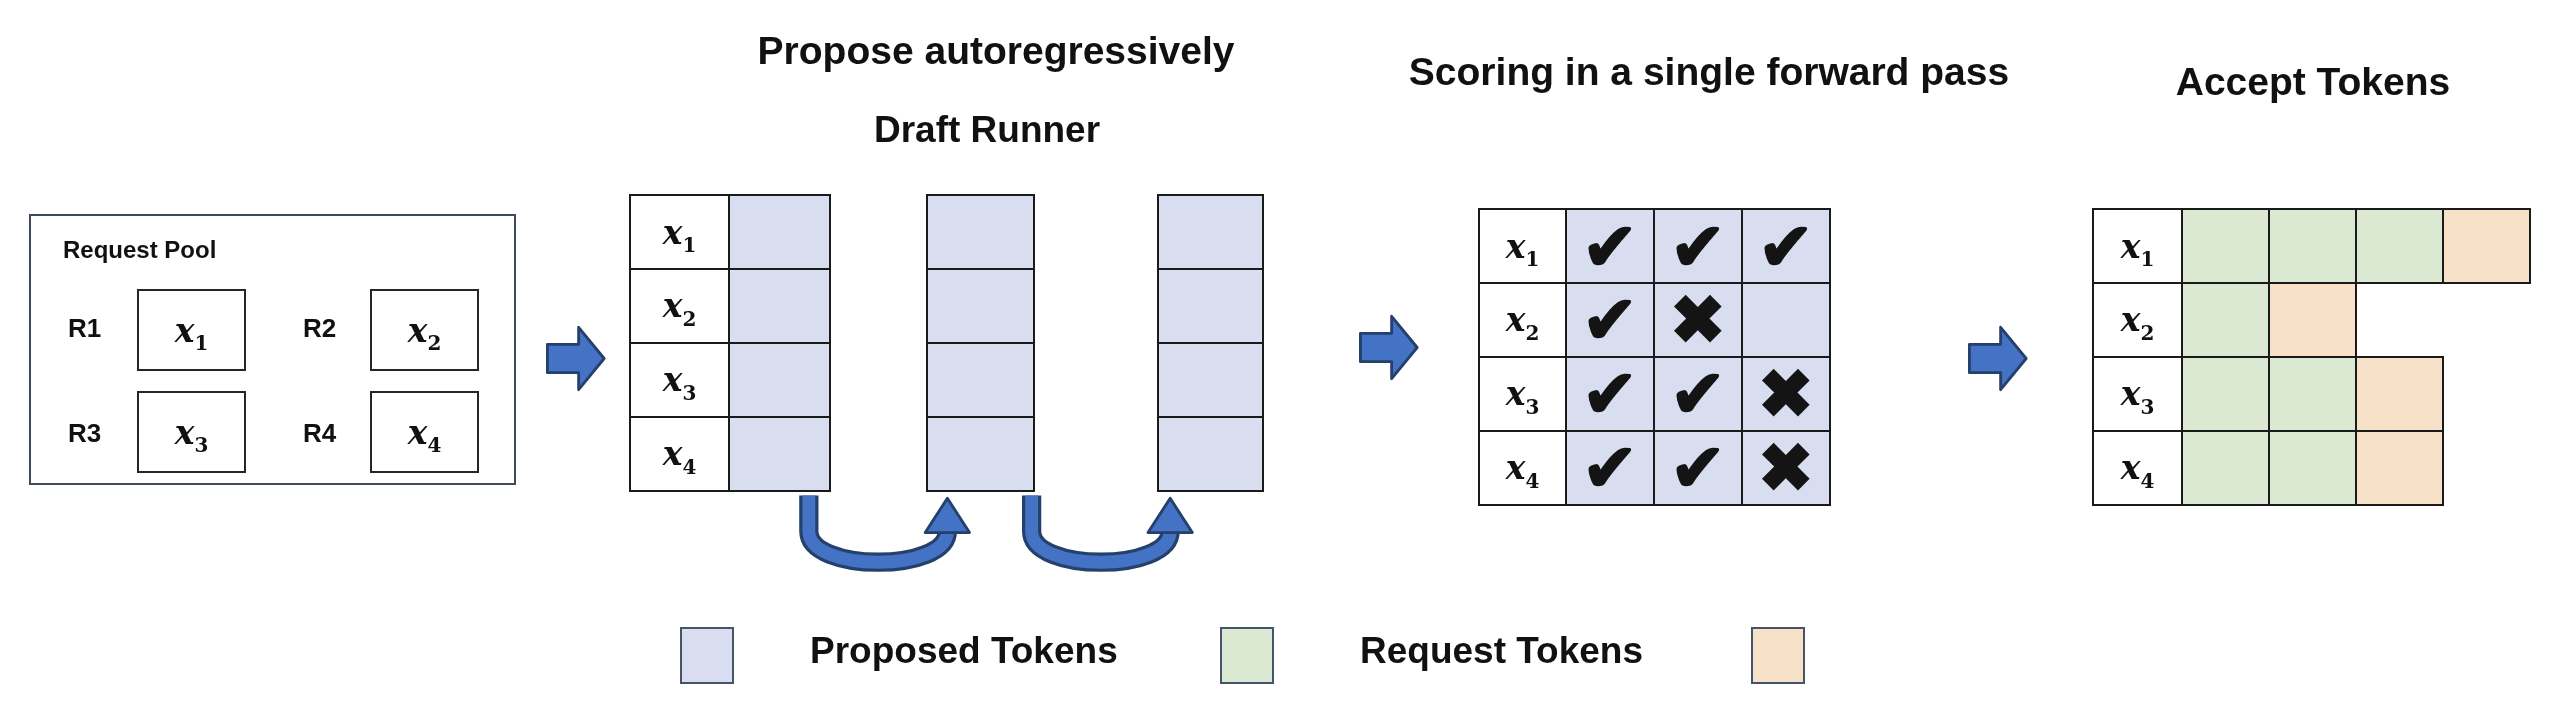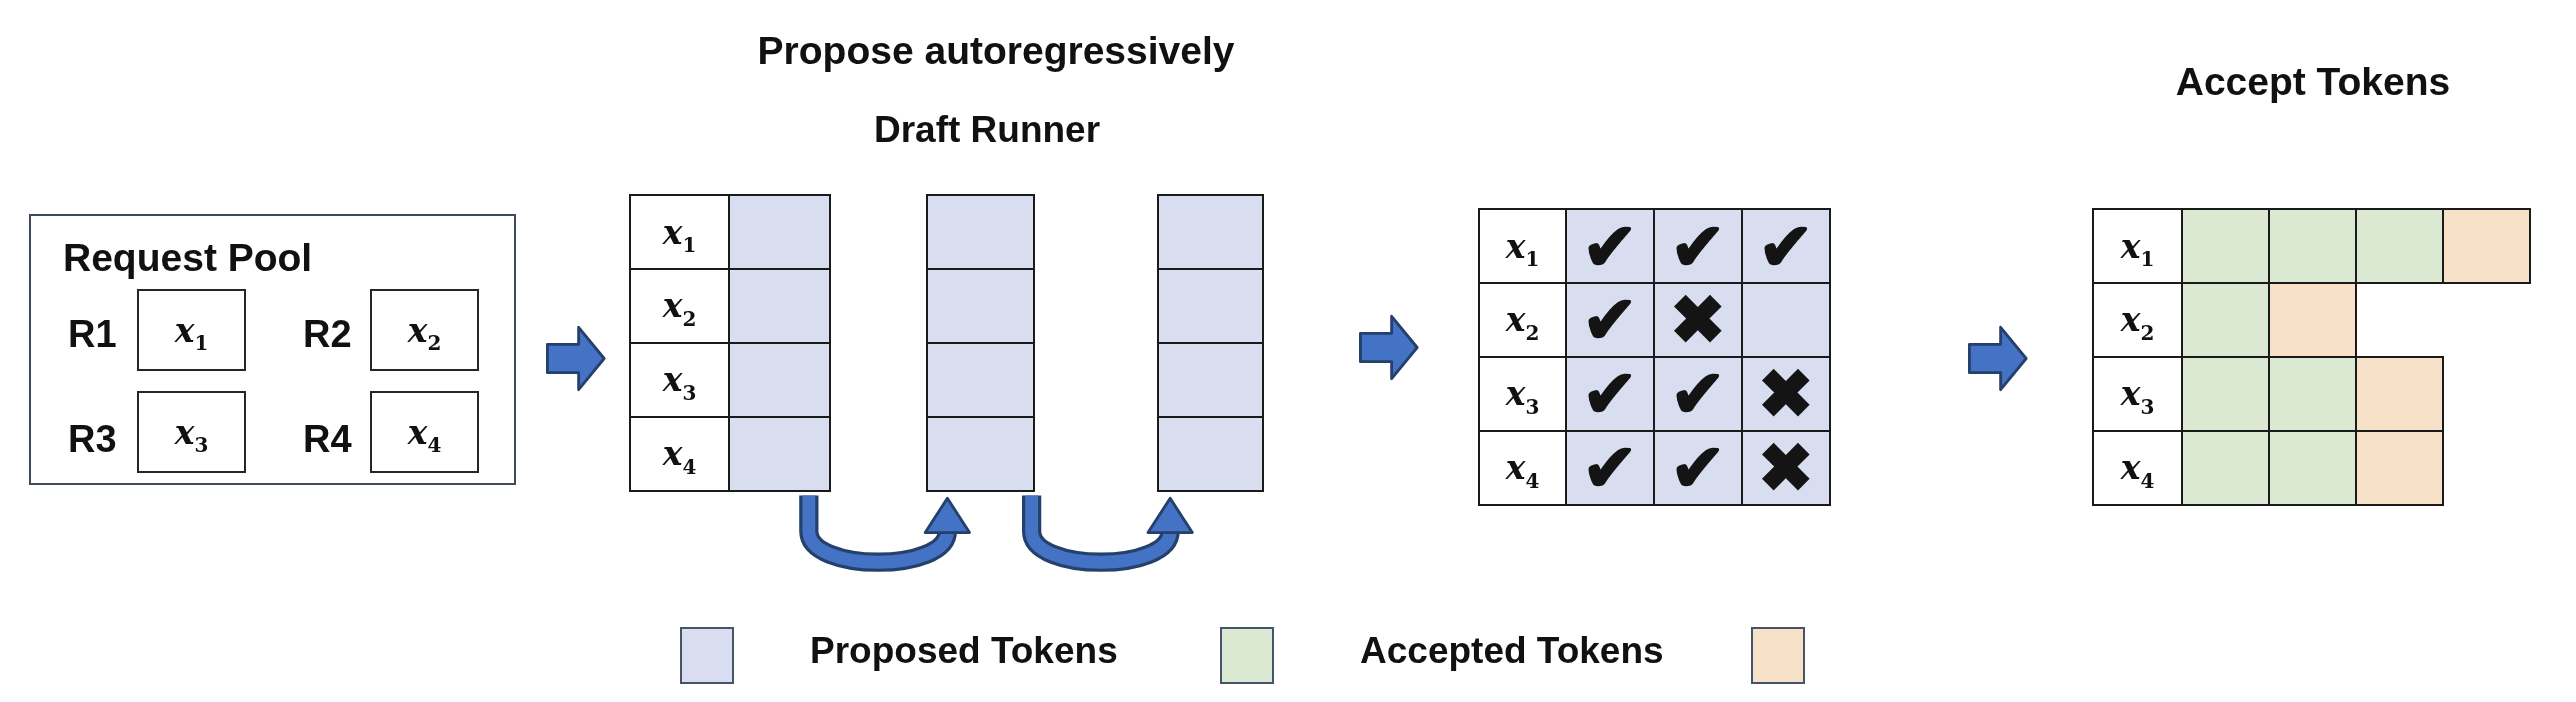--- a/index.html
+++ b/index.html
@@ -53,6 +53,7 @@
 
   <div class="abs heading" style="left:996px;top:29px;">Propose autoregressively</div>
   <div class="abs subheading" style="left:987px;top:109px;">Draft Runner</div>
+  <div class="abs heading" style="left:1709px;top:50px;">Scoring in a single forward pass</div>
   <div class="abs heading" style="left:2313px;top:60px;">Accept Tokens</div>
 
   <div class="abs pool"></div>

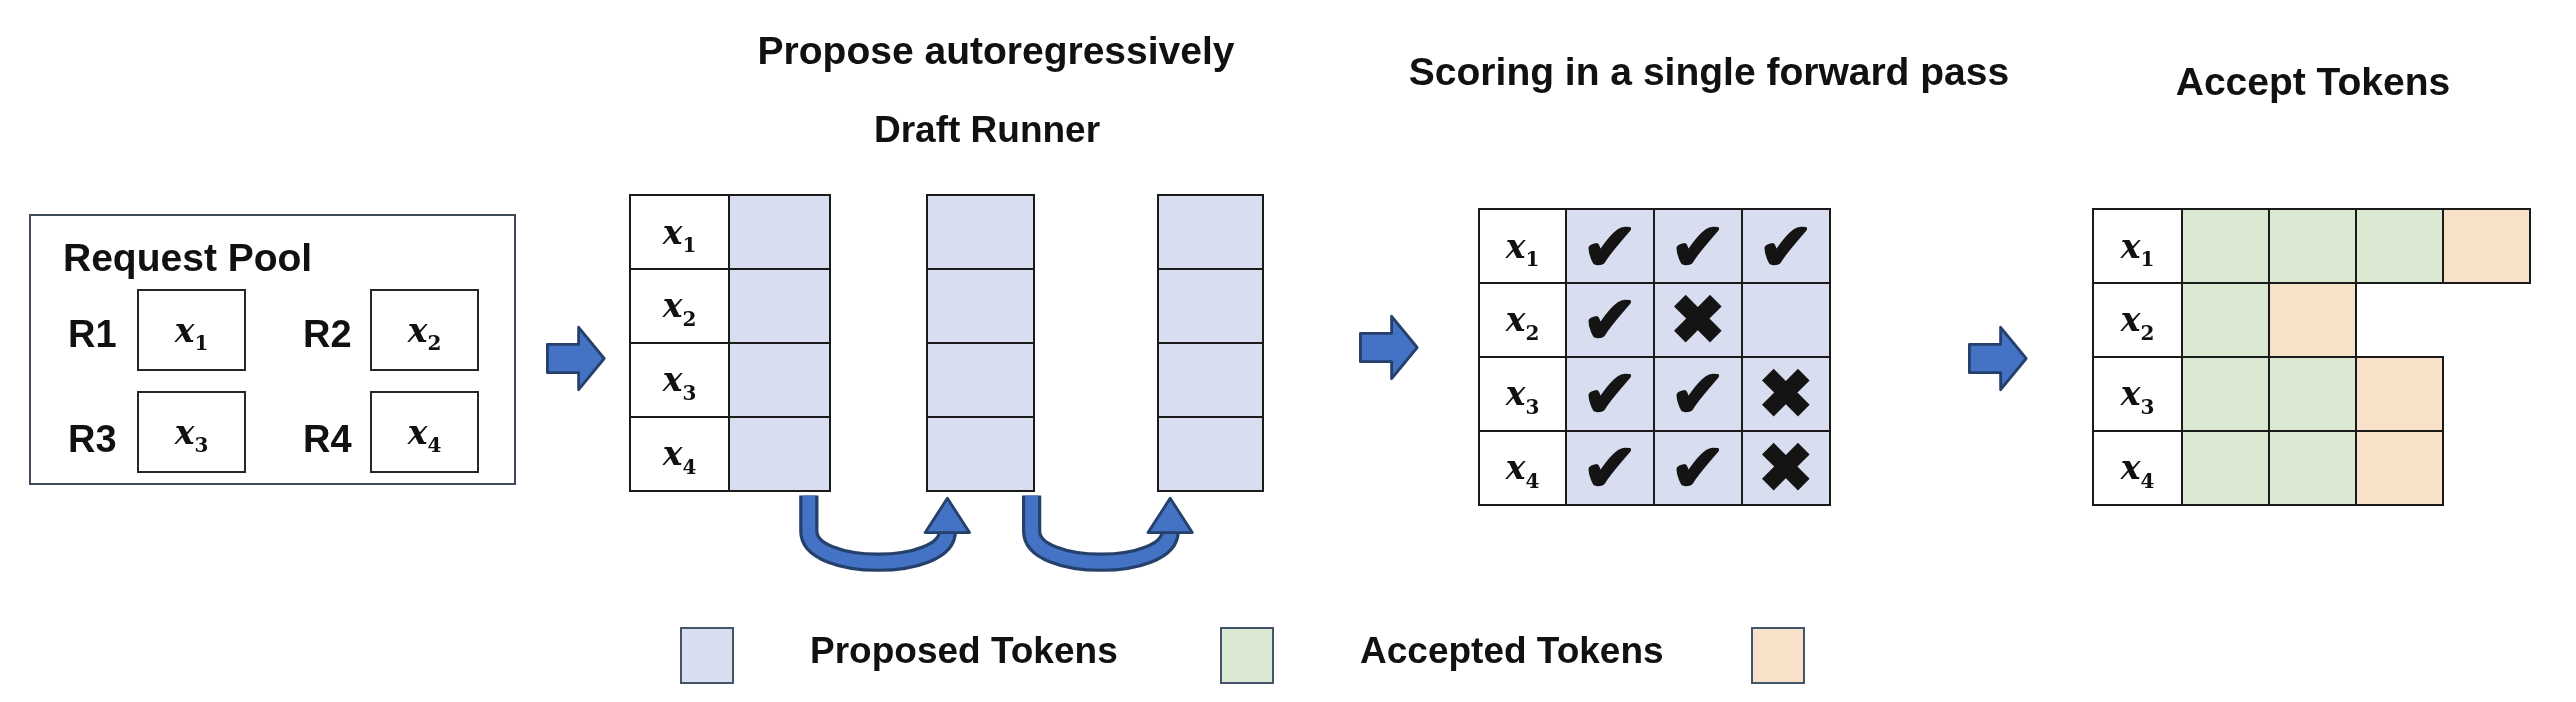--- a/index.html
+++ b/index.html
@@ -15,7 +15,7 @@
 
   
   .pool{left:28.6px;top:214px;width:487px;height:271px;border:2.9px solid #3F4A5A;box-sizing:border-box;}
-  .pool-title{left:63px;top:236px;font-size:39px;font-weight:600;}
+  .pool-title{left:63px;top:236px;font-size:24px;font-weight:600;}
   .rlabel{font-size:38px;font-weight:600;}
   .tokbox{border:2.9px solid #262626;box-sizing:border-box;background:#fff;
           display:flex;align-items:center;justify-content:center;}

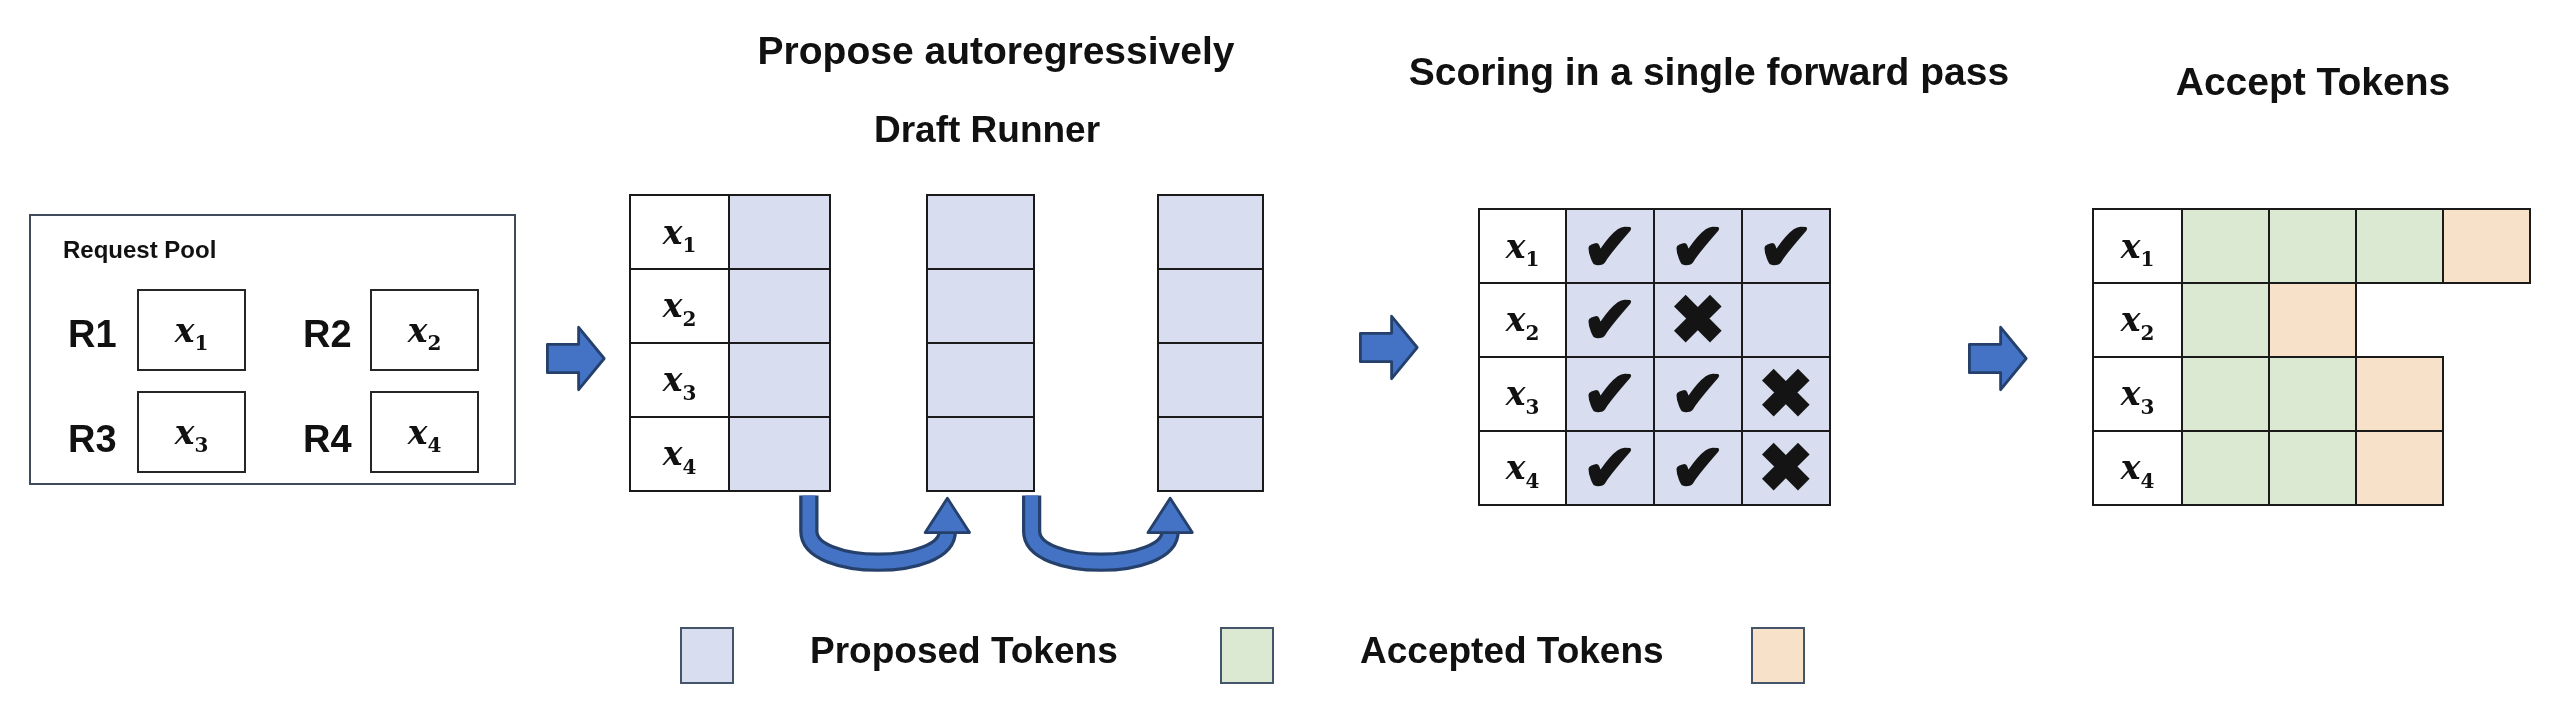--- a/index.html
+++ b/index.html
@@ -16,7 +16,7 @@
   
   .pool{left:28.6px;top:214px;width:487px;height:271px;border:2.9px solid #3F4A5A;box-sizing:border-box;}
   .pool-title{left:63px;top:236px;font-size:24px;font-weight:600;}
-  .rlabel{font-size:38px;font-weight:600;}
+  .rlabel{font-size:26px;font-weight:600;}
   .tokbox{border:2.9px solid #262626;box-sizing:border-box;background:#fff;
           display:flex;align-items:center;justify-content:center;}
 

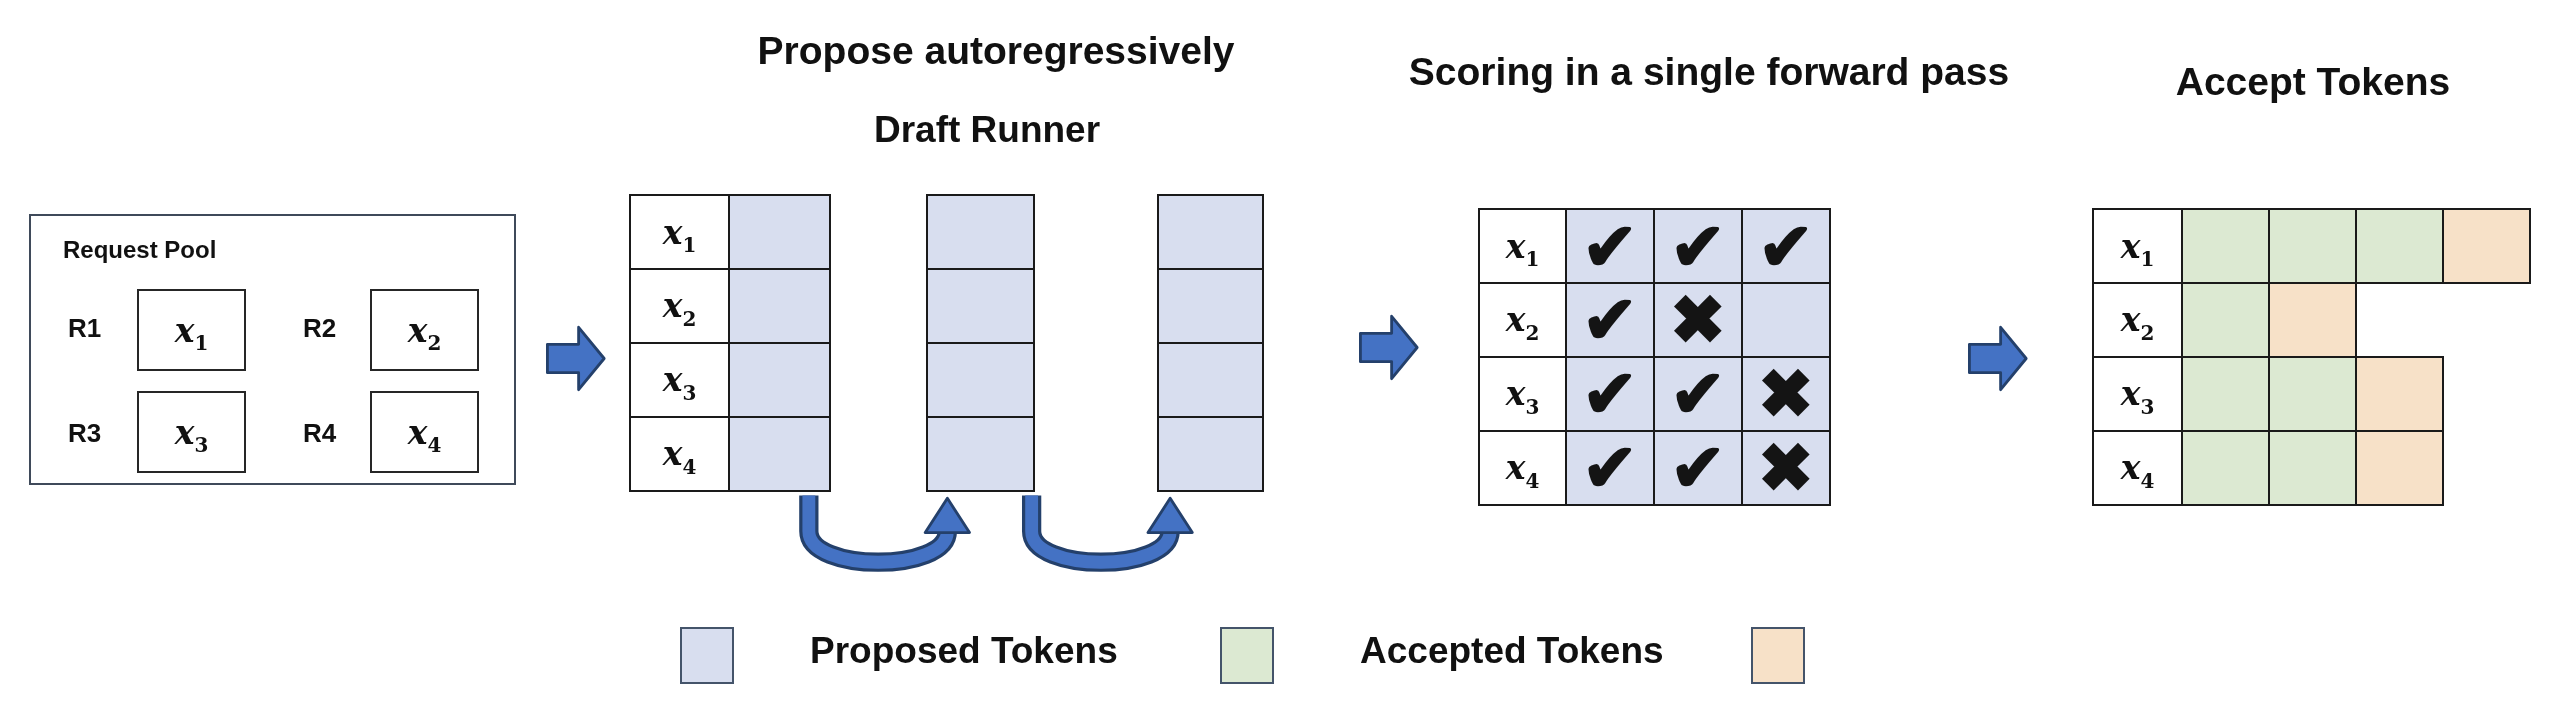--- a/index.html
+++ b/index.html
@@ -240,7 +240,7 @@
   <div class="abs legend-label" style="left:798px;top:630px;margin-left:12px;">Proposed Tokens</div>
 
   <div class="abs swatch" style="left:1220px;top:627px;background:var(--c-accepted);"></div>
-  <div class="abs legend-label" style="left:1360px;top:630px;">Accepted Tokens</div>
+  <div class="abs legend-label" style="left:1360px;top:630px;">Request Tokens</div>
 
   <div class="abs swatch" style="left:1751px;top:627px;background:var(--c-bonus);"></div>
 

